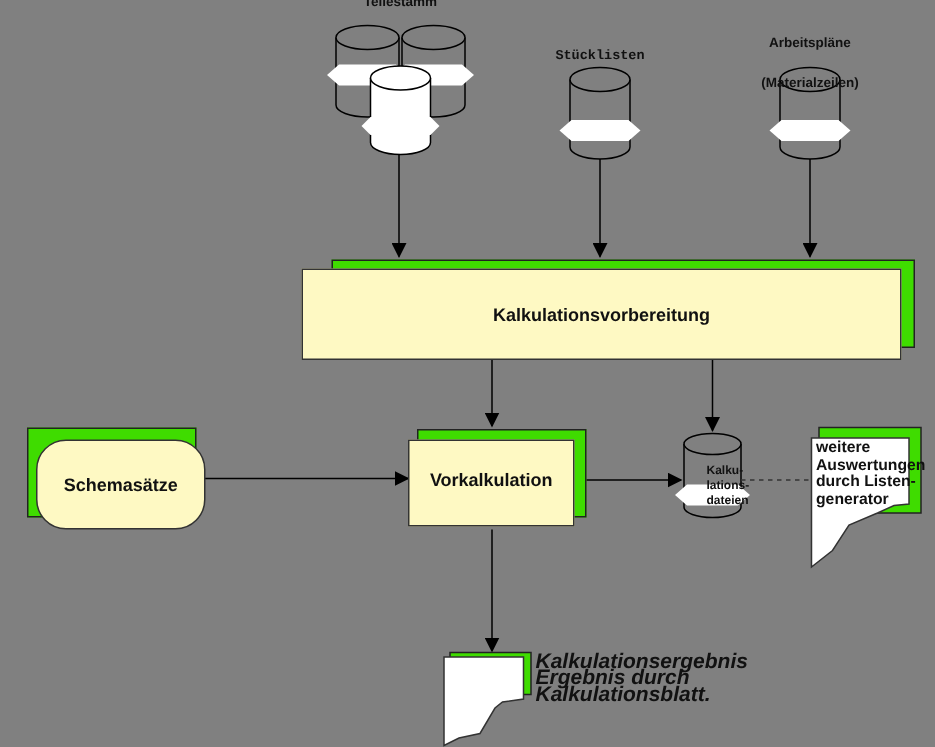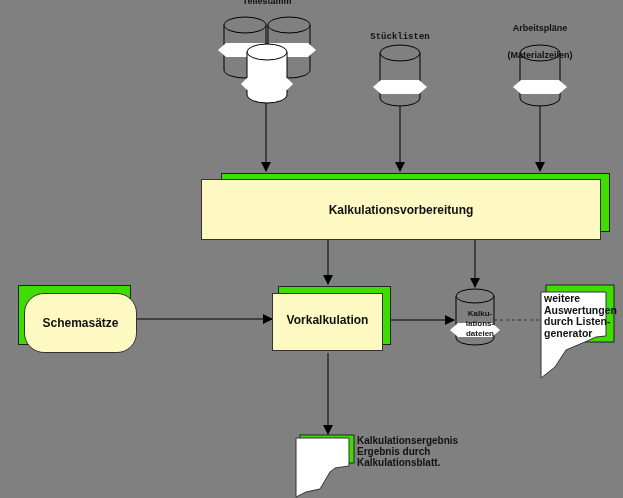--- a/index.html
+++ b/index.html
@@ -88,7 +88,7 @@
 <div class="lbl small" style="left:490px; top:23px; width:100px;">Arbeitspläne</div>
 <div class="lbl small" style="left:490px; top:34px; width:100px;margin-top:16px;">(Materialzeilen)</div>
 
-<div class="lbl" style="left:460px; top:309px; width:40px; font-size:8px; line-height:10px; text-align:center;">
+<div class="lbl" style="left:471px; top:309px; width:40px; font-size:8px; line-height:10px; ">
   <div>Kalku-</div>
   <div>lations-</div>
   <div>dateien</div>

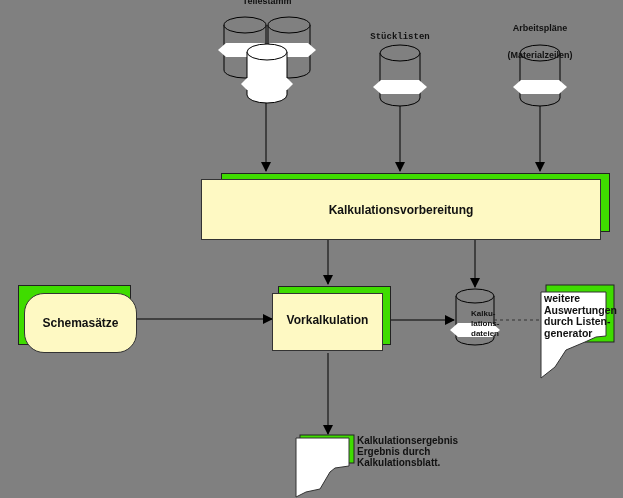--- a/index.html
+++ b/index.html
@@ -116,7 +116,7 @@
   <div>generator</div>
 </div>
 
-<div class="lbl" style="left:357px; top:435px; width:120px; font-size:10px; line-height:11px;">
+<div class="lbl" style="left:357px; top:435px; width:120px; font-size:14px; line-height:11px;font-style:italic;">
   <div>Kalkulationsergebnis</div>
   <div>Ergebnis durch</div>
   <div>Kalkulationsblatt.</div>

